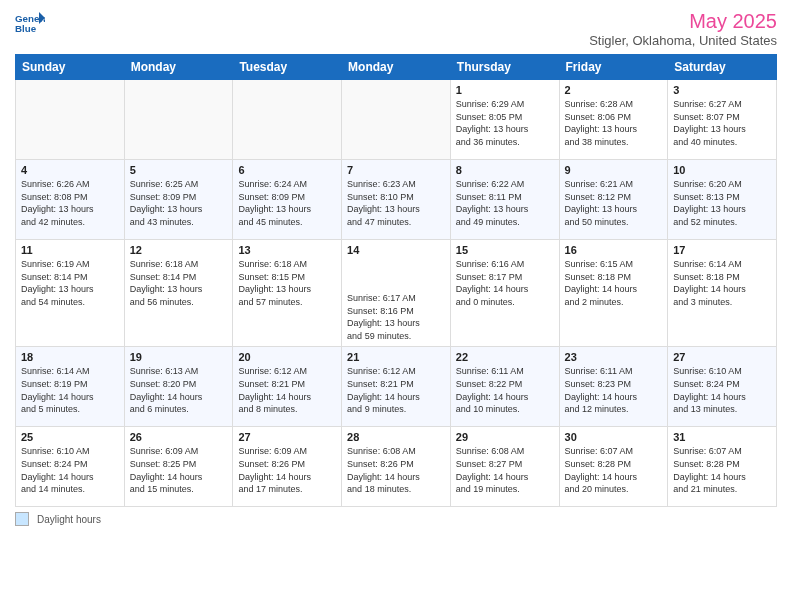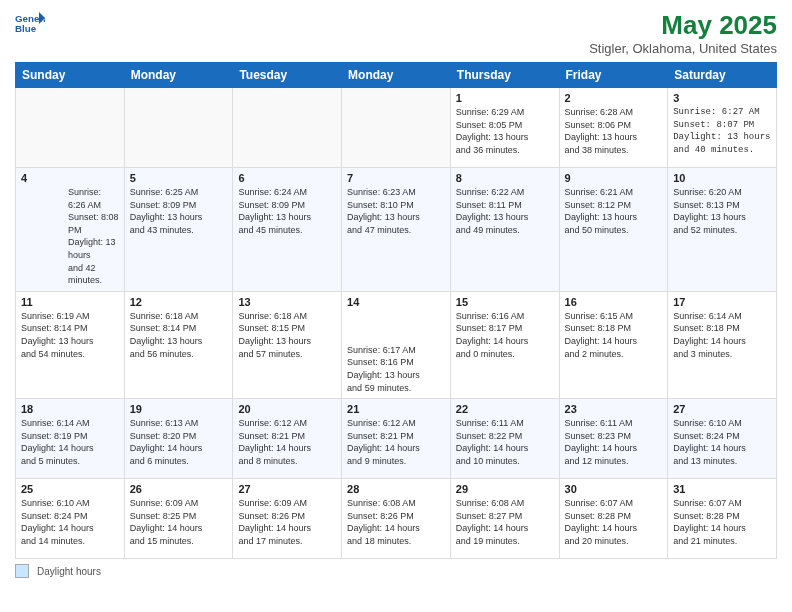--- a/index.html
+++ b/index.html
@@ -34,9 +34,9 @@
       text-align: right;
     }
     .main-title {
-      font-size: 26px;
-      font-weight: bold;
-      color: #15803d;
+      font-size: 20px;
+      font-weight: normal;
+      color: #ec4899;
     }
     .subtitle {
       font-size: 13px;

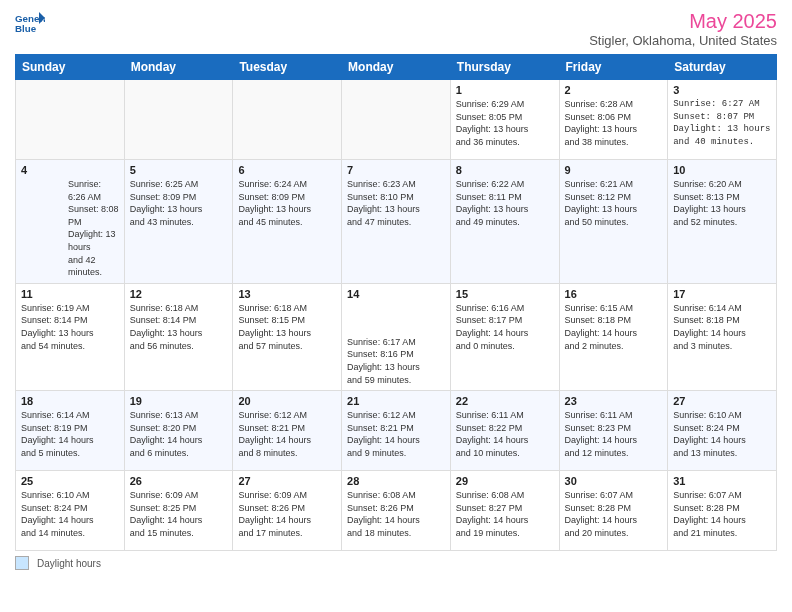--- a/index.html
+++ b/index.html
@@ -157,7 +157,7 @@
           </td>
           <td>
             <div class="day-num">3</div>
-            <div class="day-info" style="white-space: pre-line; font-family: Liberation Mono, monospace;">Sunrise: 6:27 AM
+            <div class="day-info" style="white-space: pre-line;">Sunrise: 6:27 AM
 Sunset: 8:07 PM
 Daylight: 13 hours
 and 40 minutes.</div>

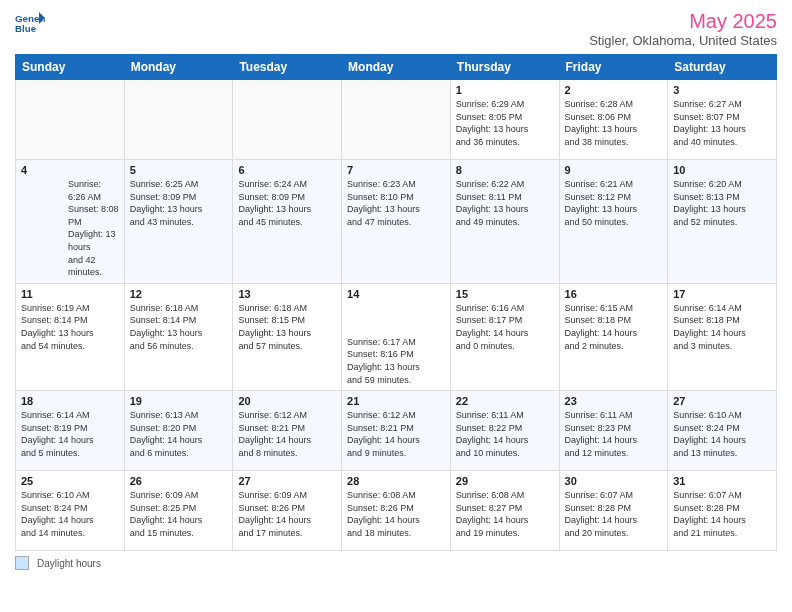--- a/index.html
+++ b/index.html
@@ -166,7 +166,7 @@
         <tr>
           <td>
             <div class="day-num">4</div>
-            <div class="day-info" style="white-space: pre-line; margin-left: 47px;">Sunrise: 6:26 AM
+            <div class="day-info" style="white-space: pre-line;">Sunrise: 6:26 AM
 Sunset: 8:08 PM
 Daylight: 13 hours
 and 42 minutes.</div>

